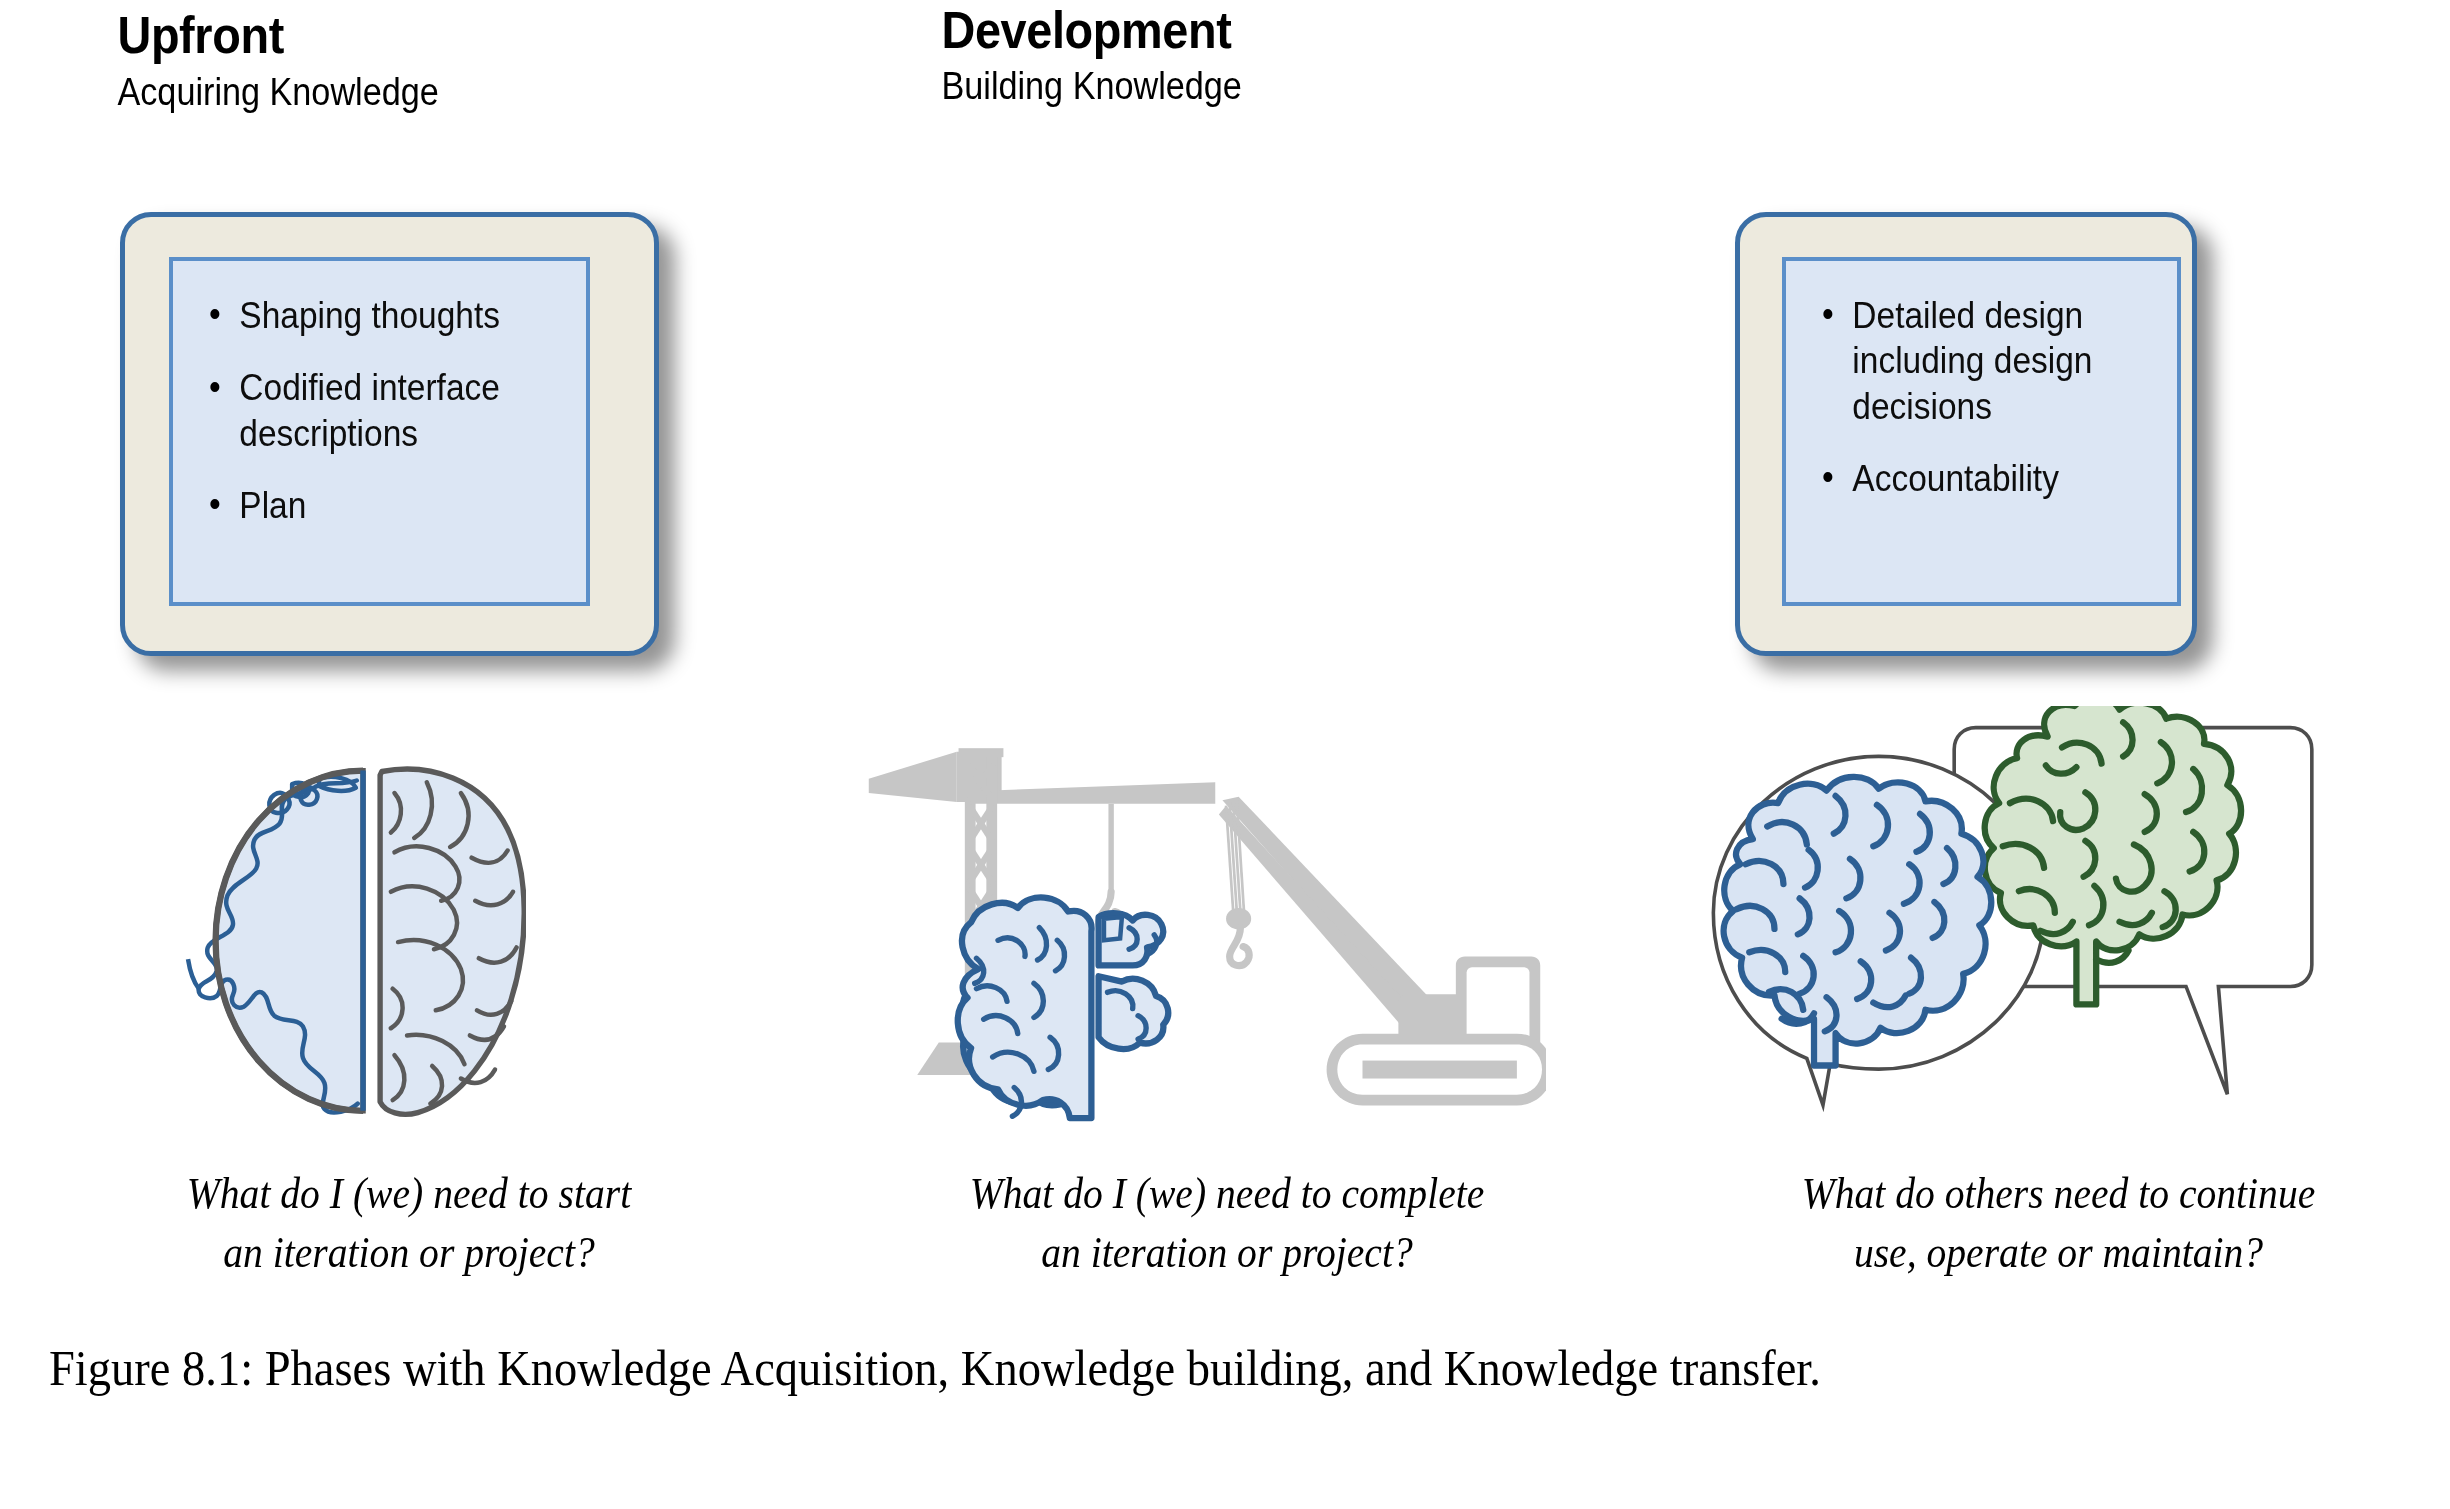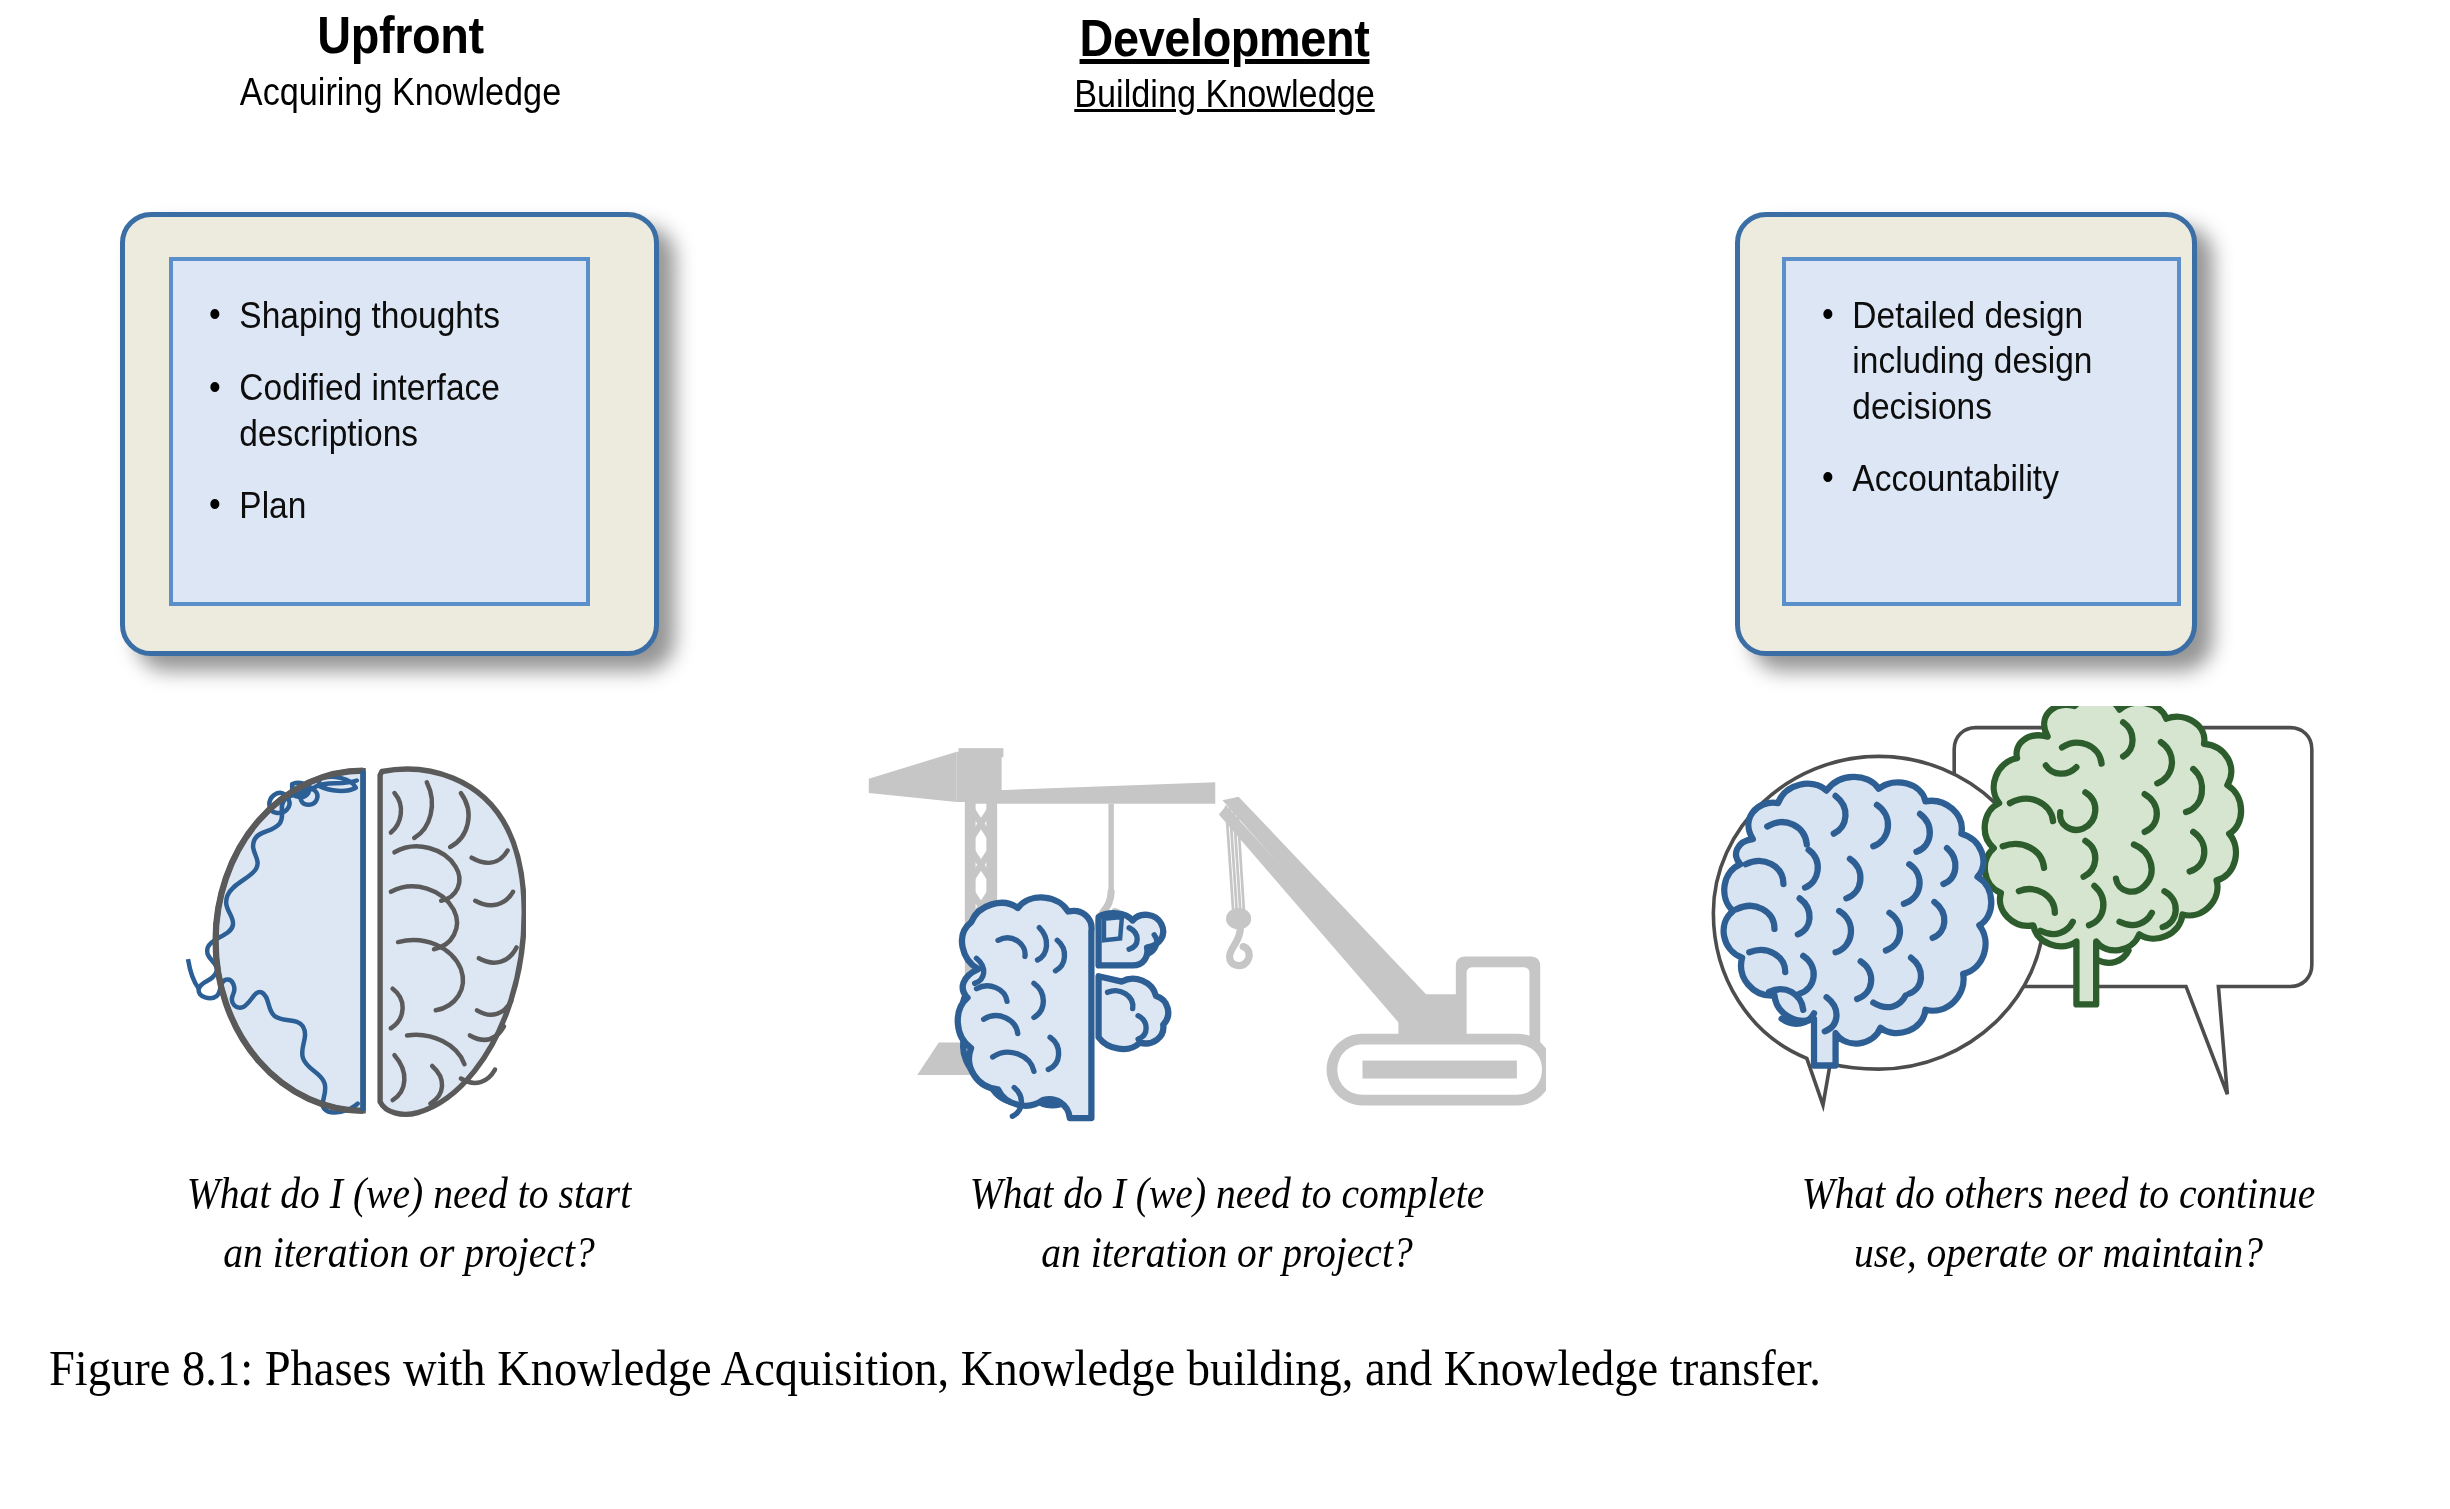--- a/index.html
+++ b/index.html
@@ -20,7 +20,7 @@
   
   .col-header {
     position: absolute;
-    text-align: center;
+    text-align: left;
     width: 629px;
   }
   .col-title {

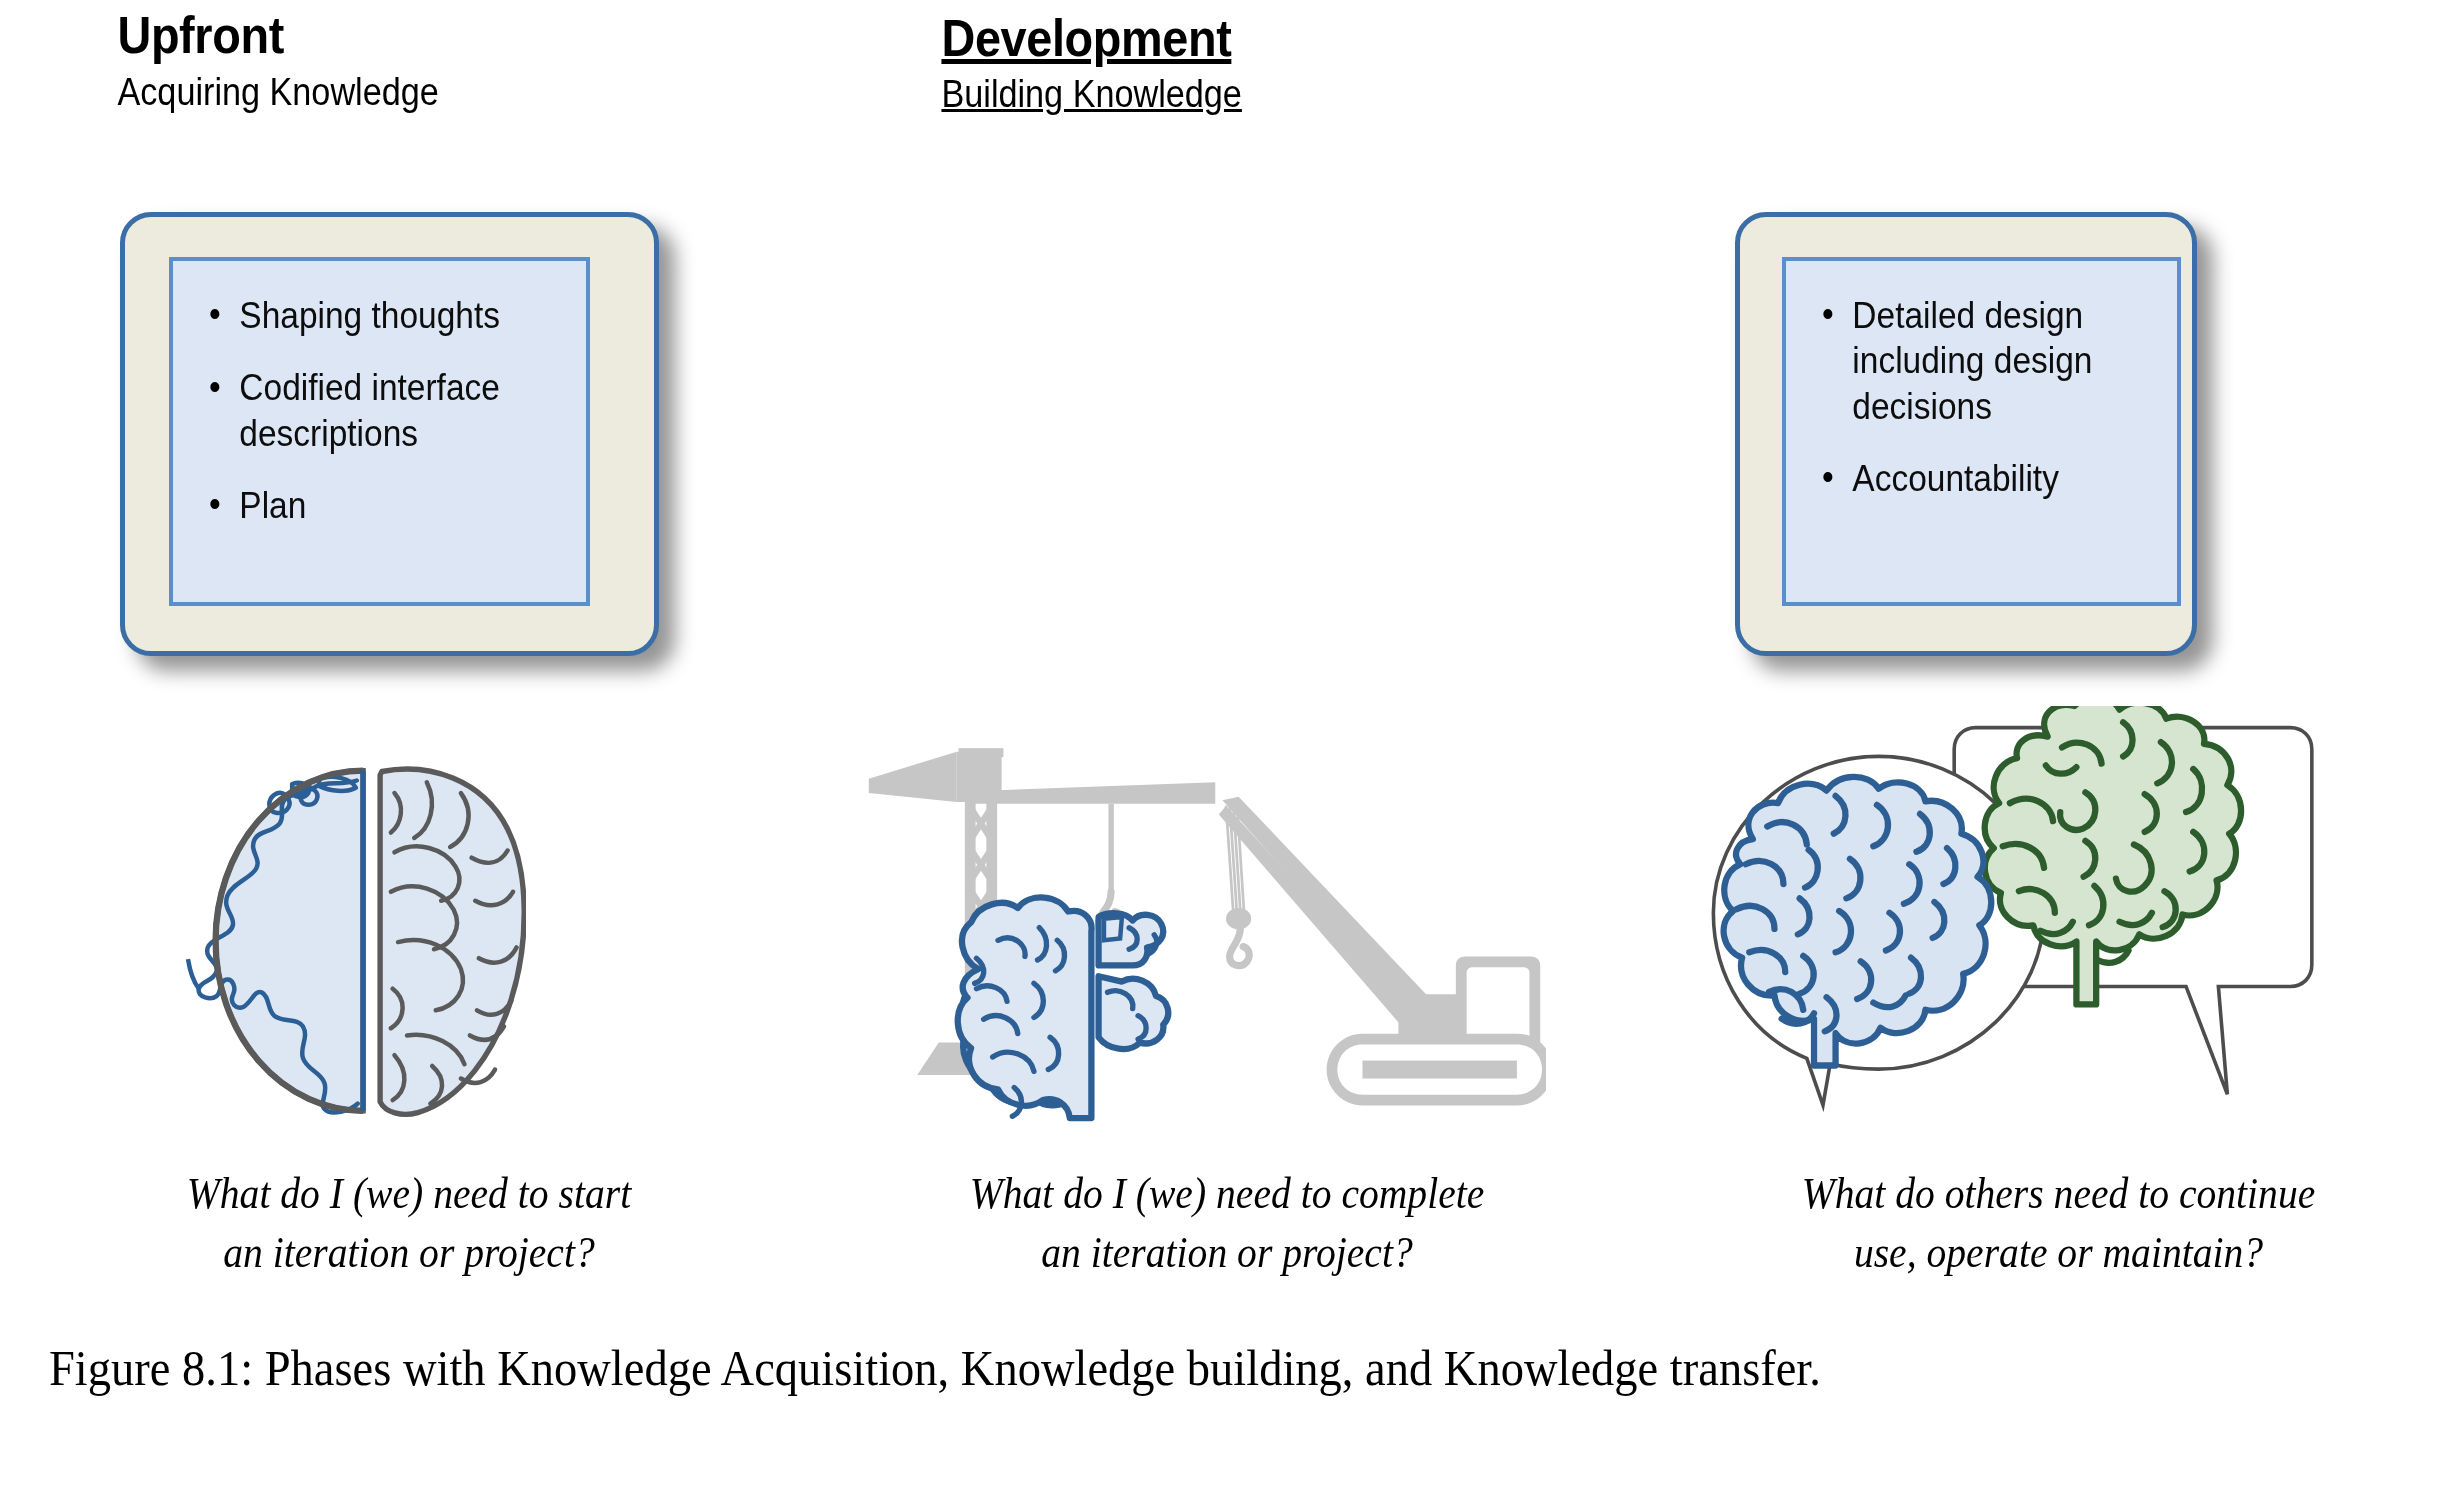--- a/index.html
+++ b/index.html
@@ -125,7 +125,7 @@
     <div class="col-subtitle">Acquiring Knowledge</div>
   </div>
 
-  <div class="col-header" style="left:910px; top:10px;text-decoration:underline;">
+  <div class="col-header" style="left:910px; top:2px;">
     <div class="col-title">Development</div>
     <div class="col-subtitle">Building Knowledge</div>
   </div>

